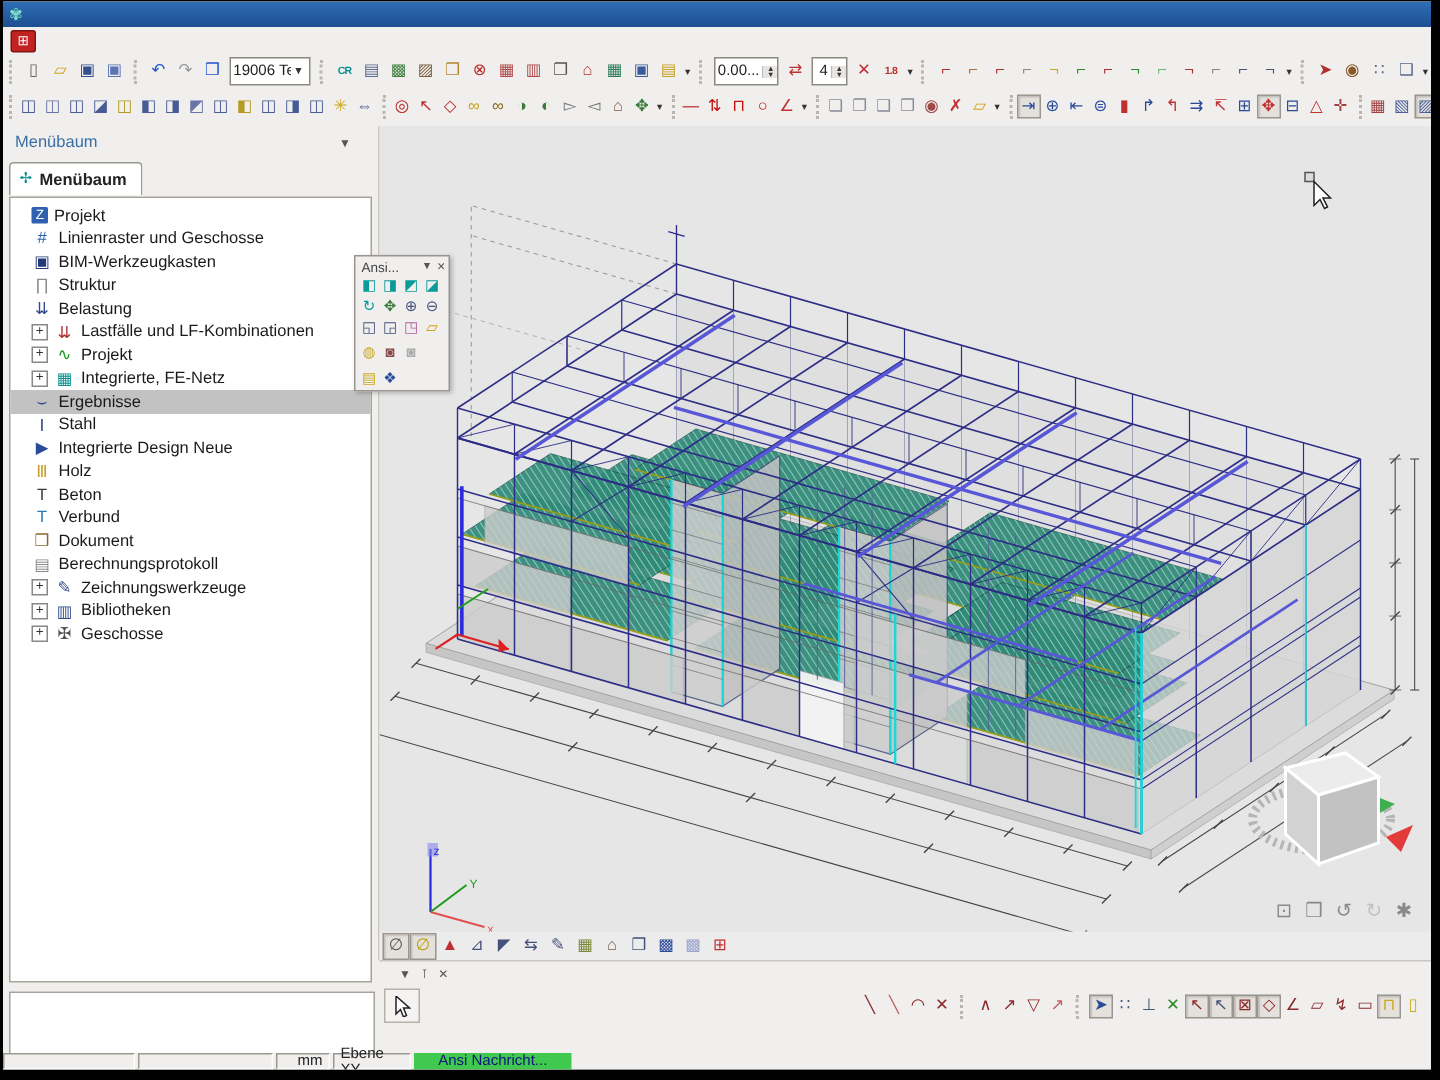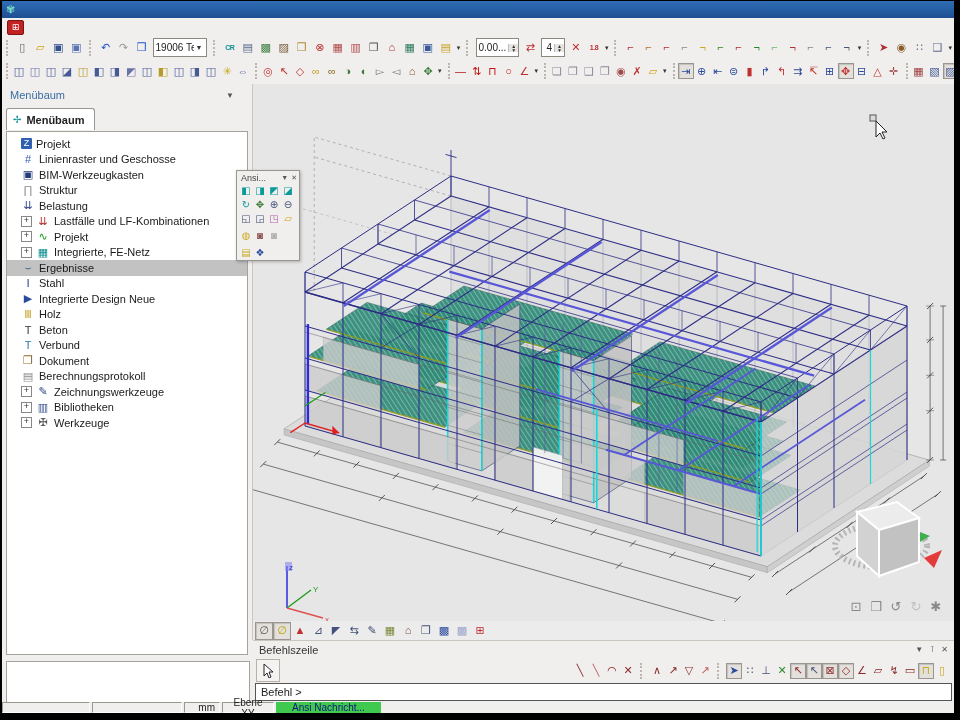--- a/index.html
+++ b/index.html
@@ -594,7 +594,7 @@
               <div class="trow">
               <span class="expander">+</span>
               <span class="g ticon" style="color: rgb(85, 85, 85);">✠</span>
-              <span class="tlabel">Werkzeuge</span>
+              <span class="tlabel">Geschosse</span>
             </div>
         </div>
       </div>

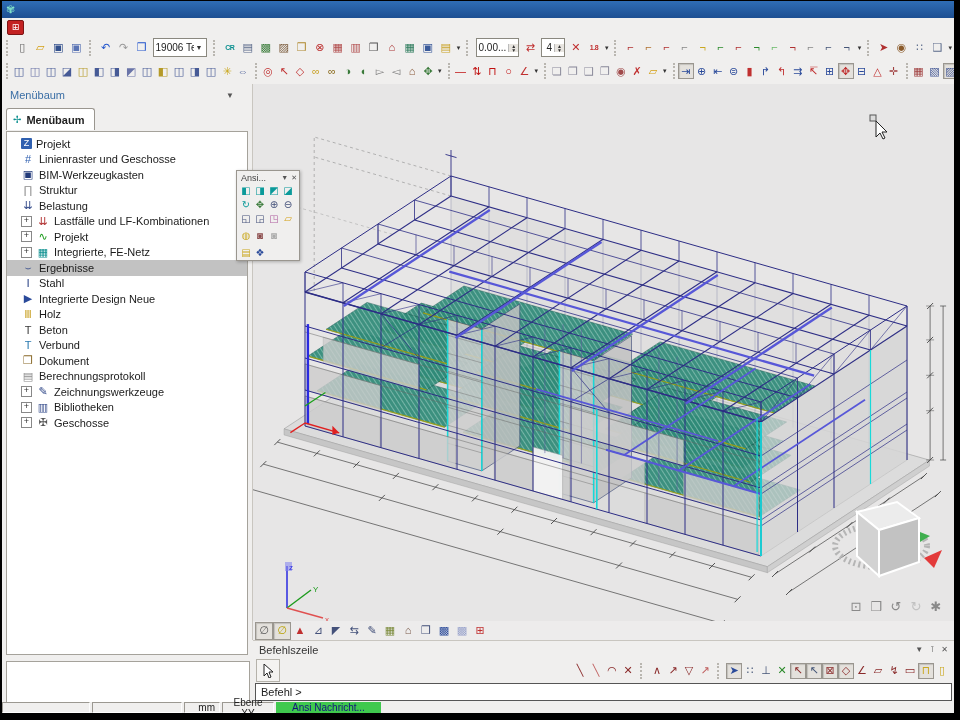--- a/index.html
+++ b/index.html
@@ -1069,7 +1069,6 @@
 
   <div class="cmdpanel">
     <div class="cmd-head">
-      <span class="ct">Befehlszeile</span>
       <span class="cb">▼</span>
       <span class="cb">⊺</span>
       <span class="cb">✕</span>

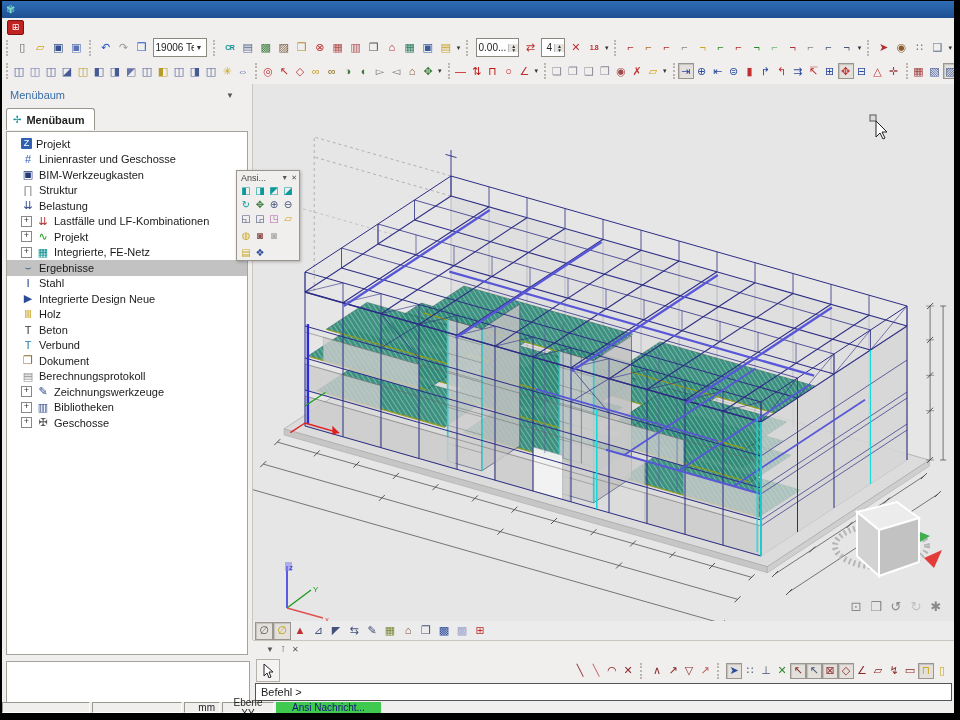--- a/index.html
+++ b/index.html
@@ -1158,9 +1158,6 @@
             </div>
       </div>
     </div>
-    <div class="cmd-input">
-      <span>Befehl &gt;</span>
-    </div>
   </div>
 
   <div class="statusbar">

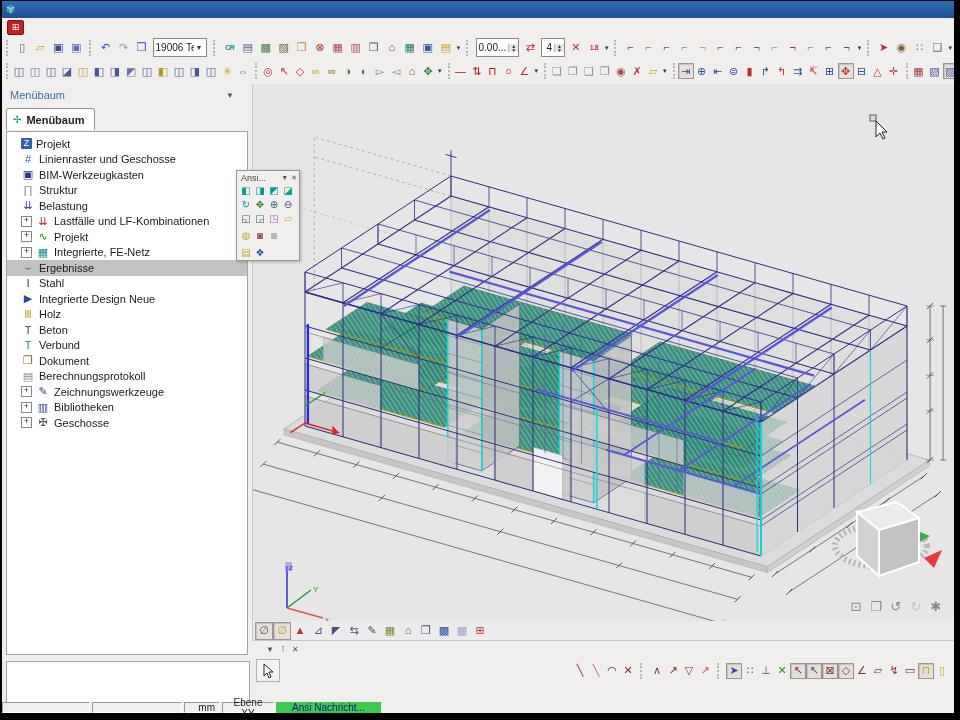--- a/index.html
+++ b/index.html
@@ -86,7 +86,7 @@
              display:flex;align-items:center;padding-left:5px;font-size:11px;}
   
   .statusbar{position:absolute;left:0;top:701px;width:100%;height:11px;background:#f0efee;display:flex;font-size:10px;align-items:stretch;}
-  .scell{border:1px solid;border-color:#9b9891 #fdfdfd #fdfdfd #9b9891;margin-right:2px;display:flex;align-items:center;padding:0 4px;color:#222;text-align:center;}
+  .scell{border:1px solid;border-color:#9b9891 #fdfdfd #fdfdfd #9b9891;margin-right:2px;display:flex;align-items:center;padding:0 4px;color:#222;}
   .sc1{width:78px;}.sc2{width:80px;}.sc-unit{width:26px;justify-content:flex-end;}
   .sc-plane{width:42px;}.sc-status{flex:1;border-color:transparent;}
   .sc-note{width:97px;background:#3fc94e;color:#14147e;justify-content:center;border:none;margin-right:0;}

